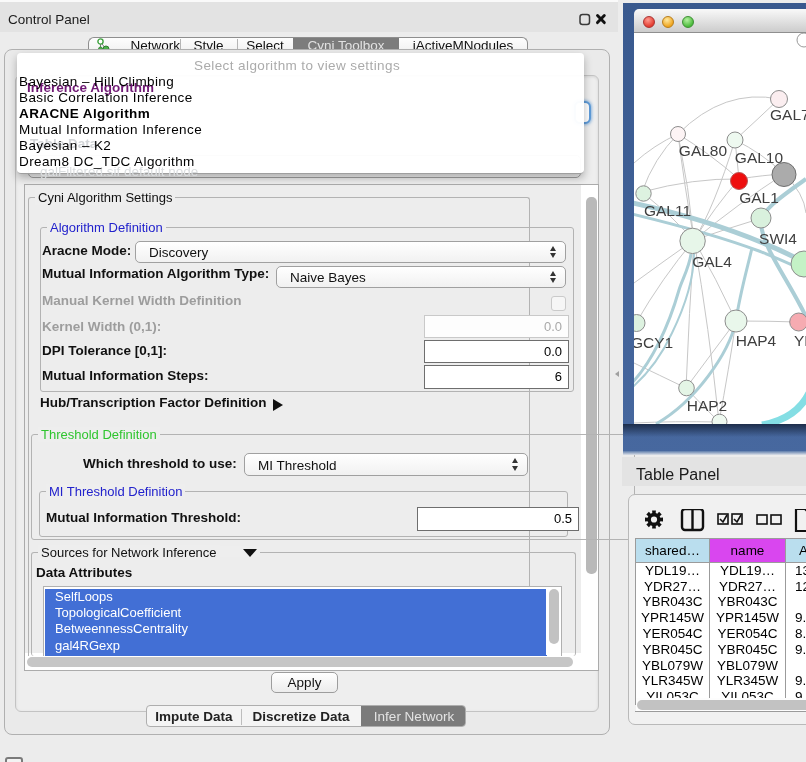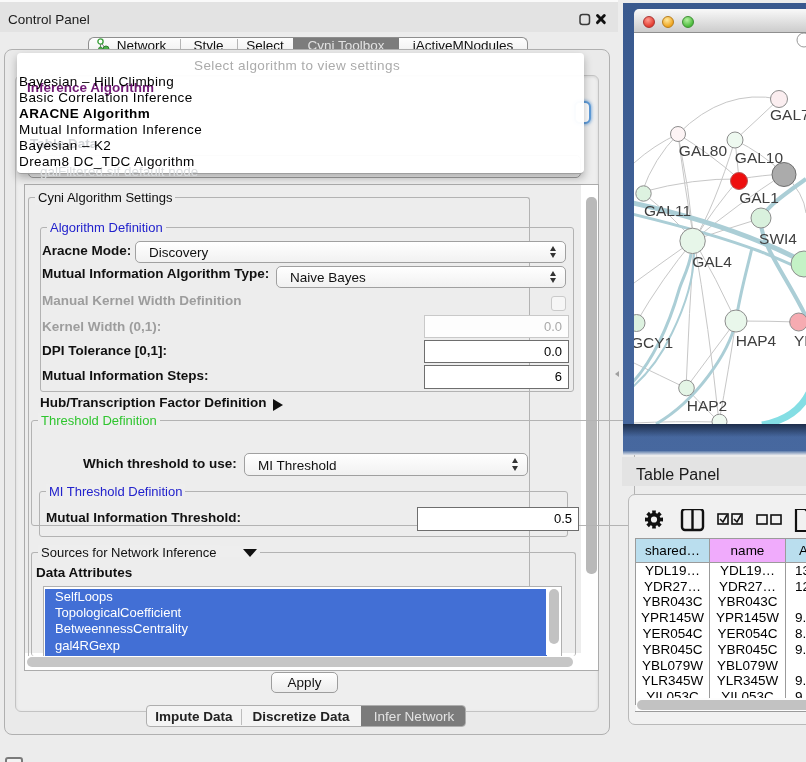--- a/index.html
+++ b/index.html
@@ -62,7 +62,7 @@
     <path d="M19.5 2.6 L26.3 9.6 M26.3 2.6 L19.5 9.6" stroke="#111" stroke-width="2.9" stroke-linecap="round" fill="none"></path>
   </svg>
 
-  <div class="abs tab" style="left:88px;width:92px;border-left:1px solid #8e8e8e;border-top-left-radius:6px;">
+  <div class="abs tab" style="left:88px;width:92px;border-left:1px solid #8e8e8e;border-top-left-radius:6px;text-align:right;">
     <span style="margin-left:14px">Network</span>
   </div>
   <svg class="abs" style="left:97px;top:38px" width="13" height="15" viewBox="0 0 13 15">

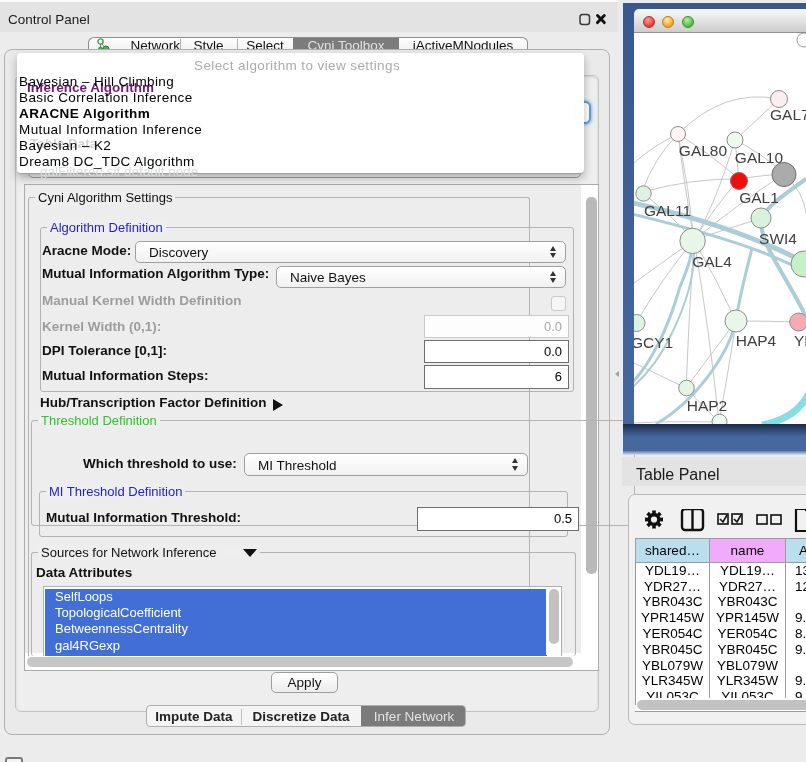--- a/index.html
+++ b/index.html
@@ -122,7 +122,7 @@
   <div class="lab" style="left:40px;top:395px;">Hub/Transcription Factor Definition</div>
   <div class="abs" style="left:273px;top:399px;width:0;height:0;border-top:6.5px solid transparent;border-bottom:6.5px solid transparent;border-left:10px solid #111;"></div>
 
-  <div class="group" style="left:31px;top:420px;width:604px;height:106px;">
+  <div class="group" style="left:31px;top:434px;width:604px;height:106px;">
     <span class="glabel" style="color:#2fc52f;">Threshold Definition</span>
   </div>
   <div class="lab" style="left:83px;top:456px;">Which threshold to use:</div>

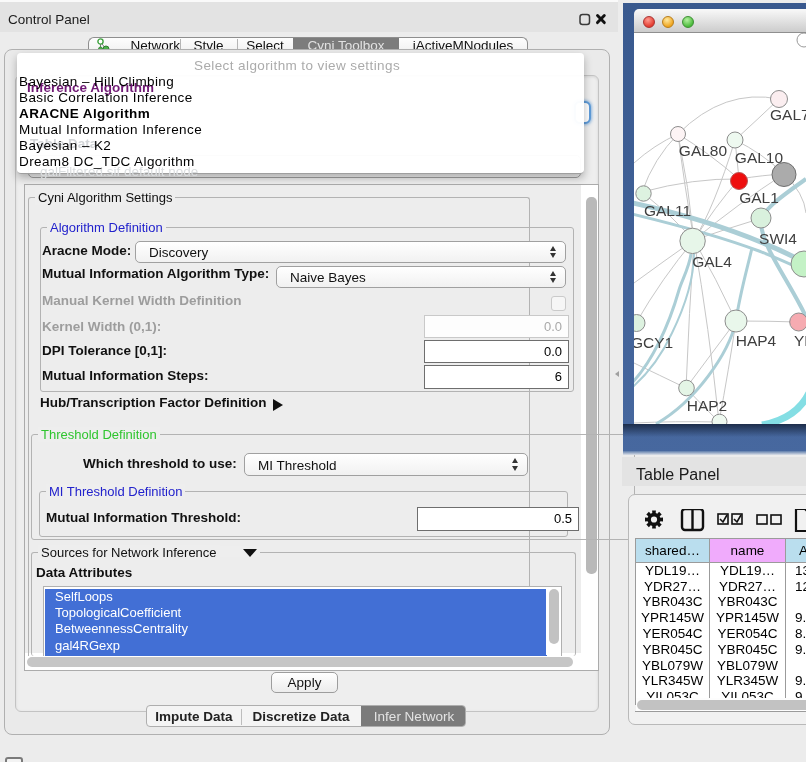--- a/index.html
+++ b/index.html
@@ -293,7 +293,7 @@
     <tbody>
         <tr>
       <th style="width:74px;background:#badeee;">shared…</th>
-      <th style="width:76px;background:#f0abfc;">name</th>
+      <th style="width:76px;background:#d946ef;">name</th>
       <th style="width:62px;background:#badeee;text-align:left;padding-left:13px;">A</th>
     </tr>
     <tr>

